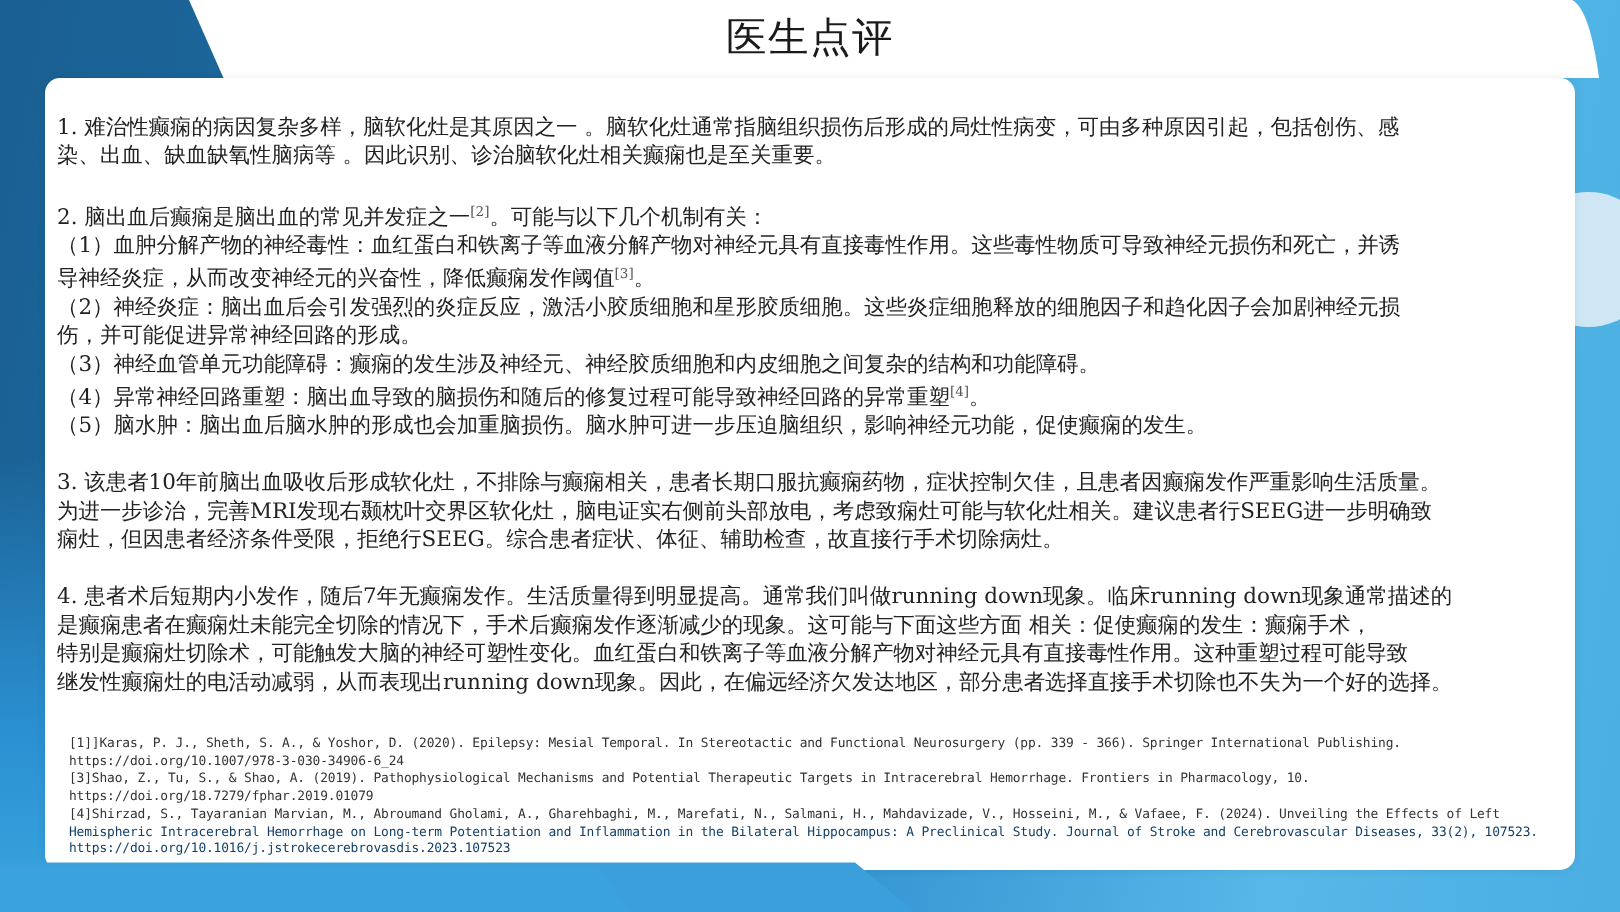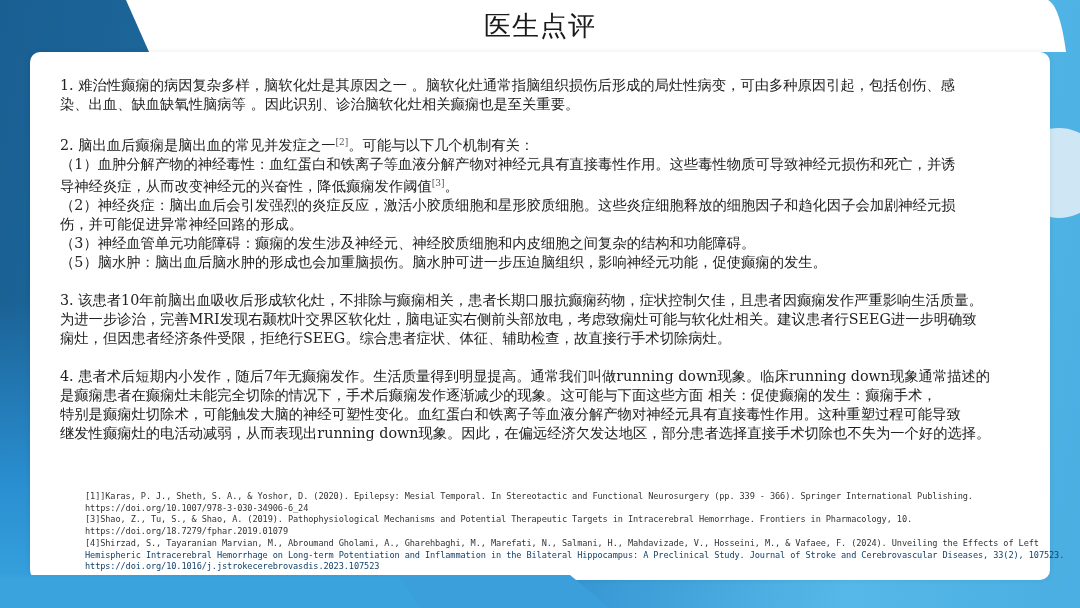--- a/index.html
+++ b/index.html
@@ -41,7 +41,7 @@
       position: absolute; left: 0; top: 563px; width: 1080px; height: 45px;
     }
     .content {
-      position: absolute; left: 60px; top: 76px; width: 990px;
+      position: absolute; left: 38px; top: 76px; width: 990px;
       font-size: 14.3px; line-height: 19px; color: #222;
     }
     .para { margin-bottom: 19px; }

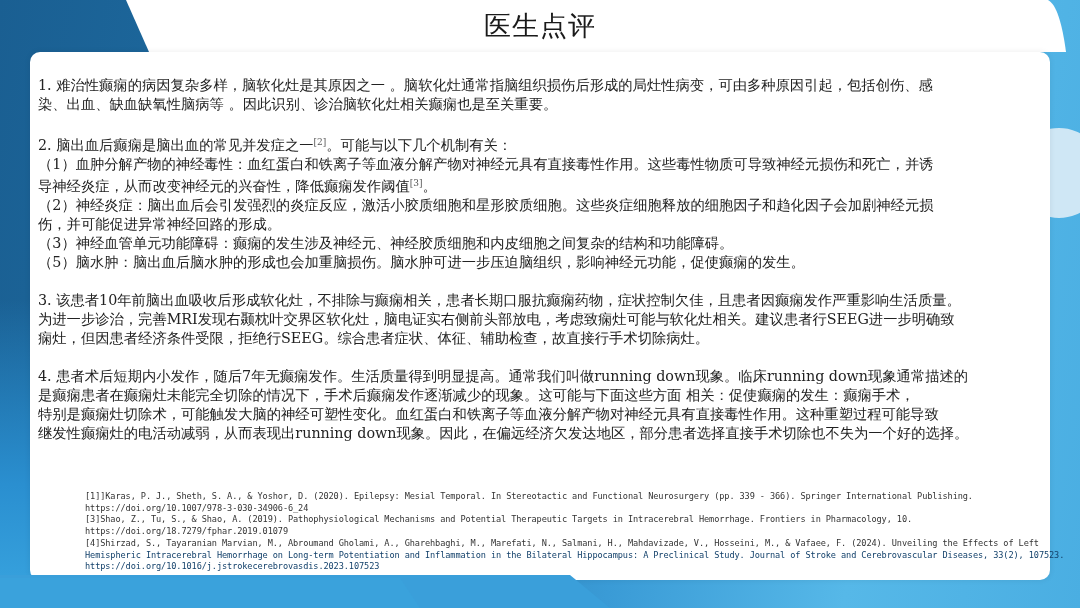--- a/index.html
+++ b/index.html
@@ -98,6 +98,7 @@
     <p>（2）神经炎症：脑出血后会引发强烈的炎症反应，激活小胶质细胞和星形胶质细胞。这些炎症细胞释放的细胞因子和趋化因子会加剧神经元损</p>
     <p>伤，并可能促进异常神经回路的形成。</p>
     <p>（3）神经血管单元功能障碍：癫痫的发生涉及神经元、神经胶质细胞和内皮细胞之间复杂的结构和功能障碍。</p>
+    <p><span>（4）异常神经回路重塑：脑出血导致的脑损伤和随后的修复过程可能导致神经回路的异常重塑</span><sup>[4]</sup><span>。</span></p>
     <p>（5）脑水肿：脑出血后脑水肿的形成也会加重脑损伤。脑水肿可进一步压迫脑组织，影响神经元功能，促使癫痫的发生。</p>
   </div>
 

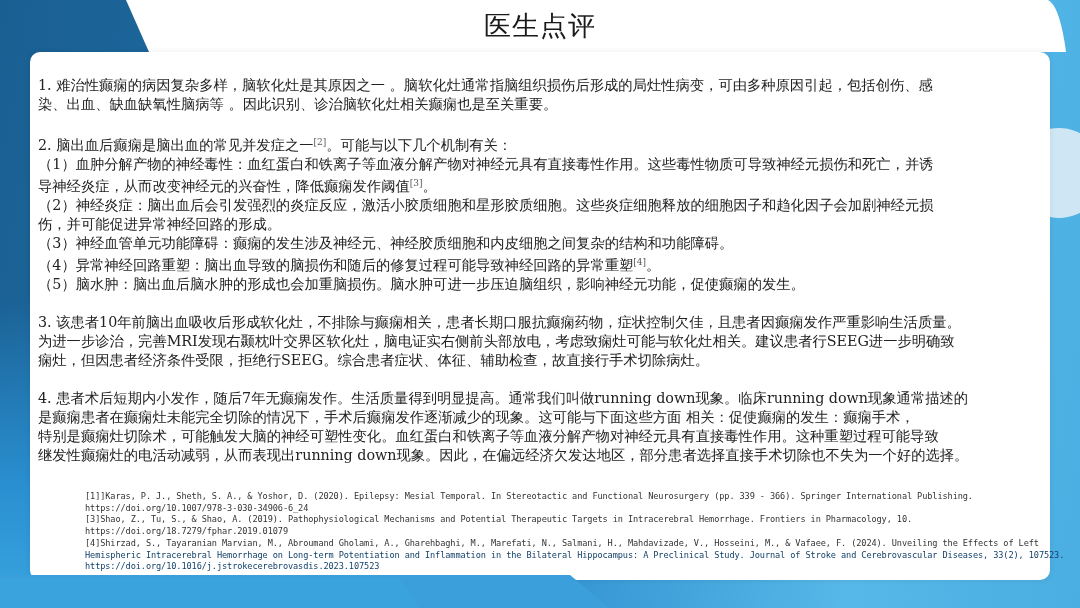--- a/index.html
+++ b/index.html
@@ -53,7 +53,7 @@
       font-size: 8.6px; line-height: 11.7px; color: #333;
       letter-spacing: -0.1px;
     }
-    .refs .line { white-space: nowrap; margin-left: 39px; }
+    .refs .line { white-space: nowrap; }
     .refs .on-blue { color: #12406a; }
   </style>
 </head>

